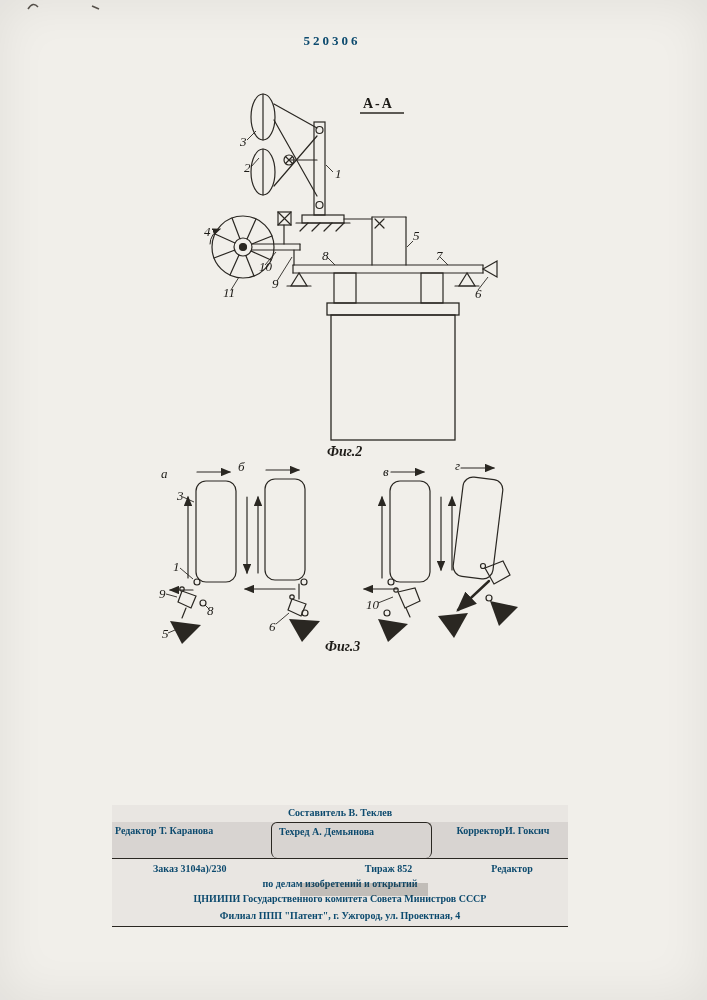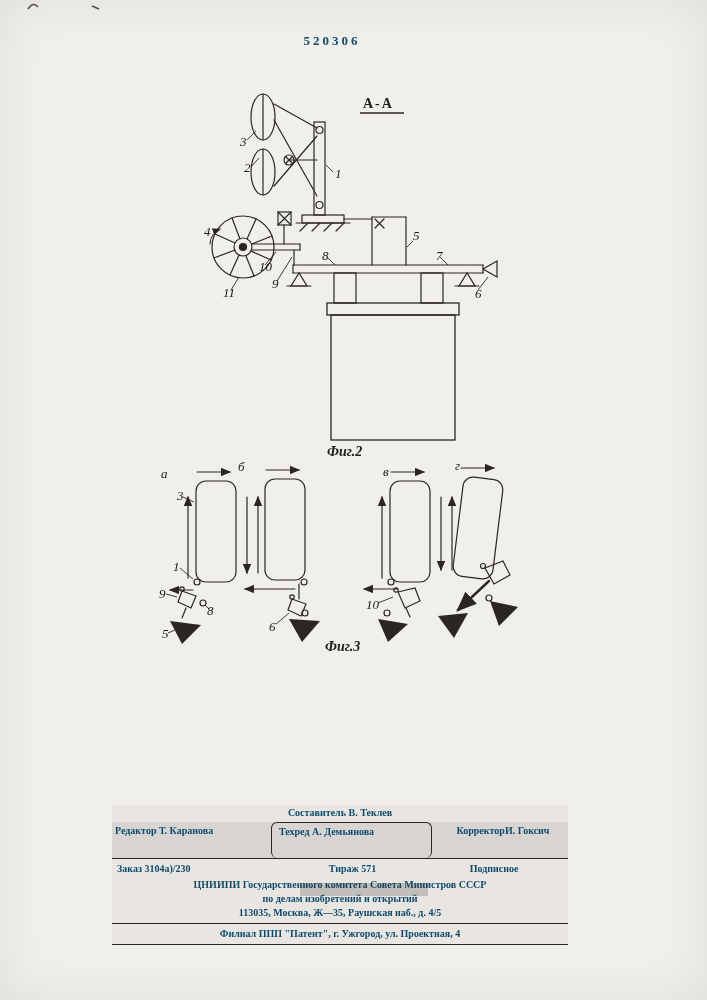--- a/index.html
+++ b/index.html
@@ -22,7 +22,7 @@
         border-top:1.4px solid #2a2722;padding:2px 0 3px 7px;border-radius:6px;}
   .editors .c3{flex:1;display:flex;justify-content:center;padding:2px 3px 3px 9px;}
   .order-row{display:flex;padding:3px 0 1px;}
-  .order-row .o1{width:168px;padding-left:5px;}
+  .order-row .o1{width:168px;padding-left:5px;margin-left:36px;}
   .order-row .o2{width:135px;text-align:center;}
   .order-row .o3{flex:1;text-align:center;}
   .org1{padding-top:1px;}

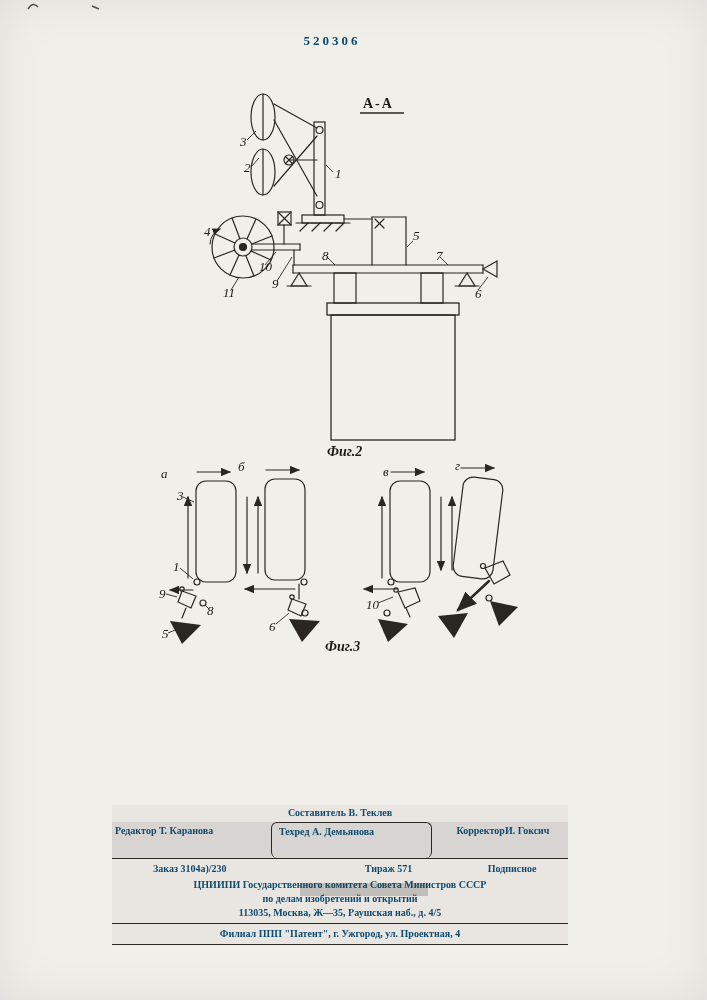--- a/index.html
+++ b/index.html
@@ -242,7 +242,7 @@
     </div>
     <div class="order-row">
       <span class="o1">Заказ 3104а)/230</span>
-      <span class="o2">Тираж 571</span>
+      <span class="o2">Тираж 852</span>
       <span class="o3">Подписное</span>
     </div>
     <div class="f-center org1">ЦНИИПИ Государственного комитета Совета Министров СССР</div>

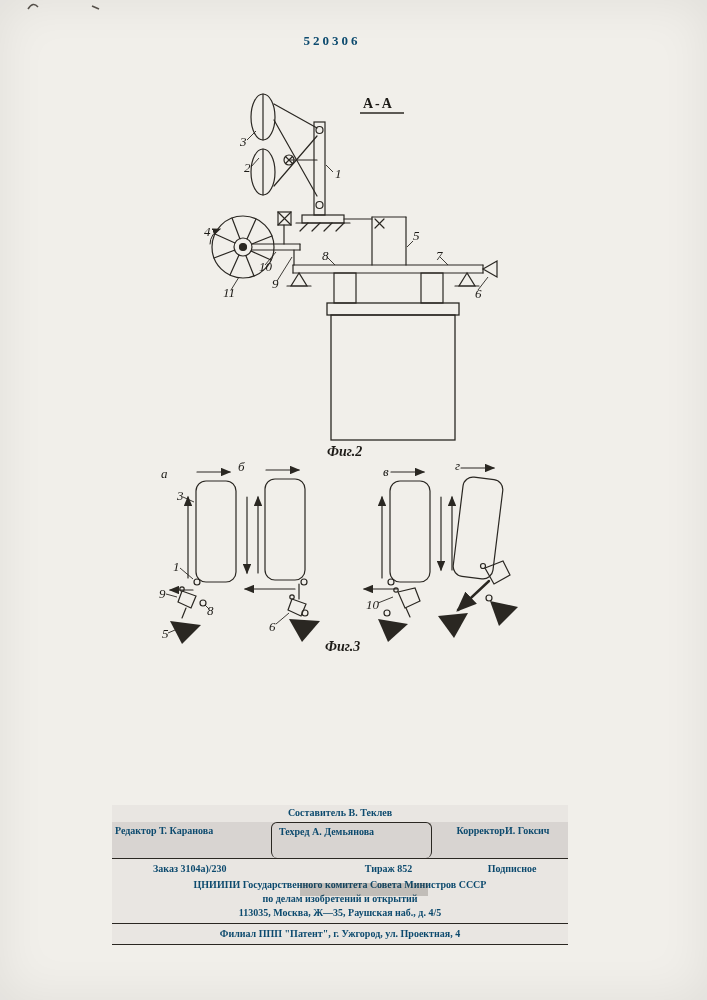--- a/index.html
+++ b/index.html
@@ -243,7 +243,7 @@
     <div class="order-row">
       <span class="o1">Заказ 3104а)/230</span>
       <span class="o2">Тираж 852</span>
-      <span class="o3">Подписное</span>
+      <span class="o3">Редактор</span>
     </div>
     <div class="f-center org1">ЦНИИПИ Государственного комитета Совета Министров СССР</div>
     <div class="f-center">по делам изобретений и открытий</div>

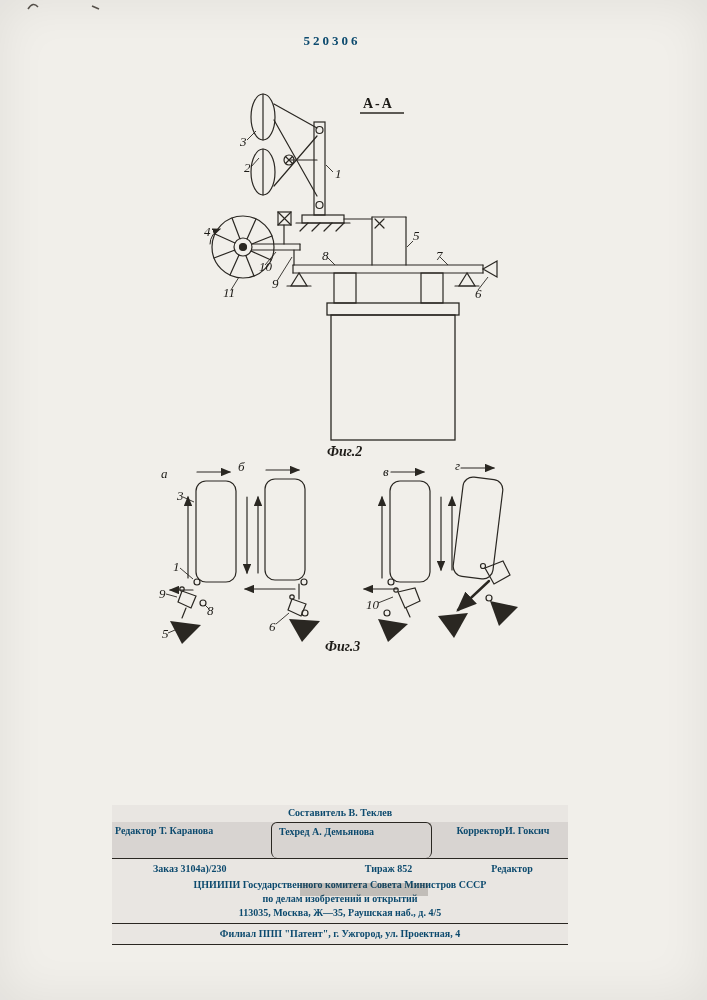--- a/index.html
+++ b/index.html
@@ -245,8 +245,8 @@
       <span class="o2">Тираж 852</span>
       <span class="o3">Редактор</span>
     </div>
+    <div class="f-center">по делам изобретений и открытий</div>
     <div class="f-center org1">ЦНИИПИ Государственного комитета Совета Министров СССР</div>
-    <div class="f-center">по делам изобретений и открытий</div>
     <div class="f-center addr">113035, Москва, Ж—35, Раушская наб., д. 4/5</div>
     <div class="f-center branch">Филиал ППП "Патент", г. Ужгород, ул. Проектная, 4</div>
   </div>

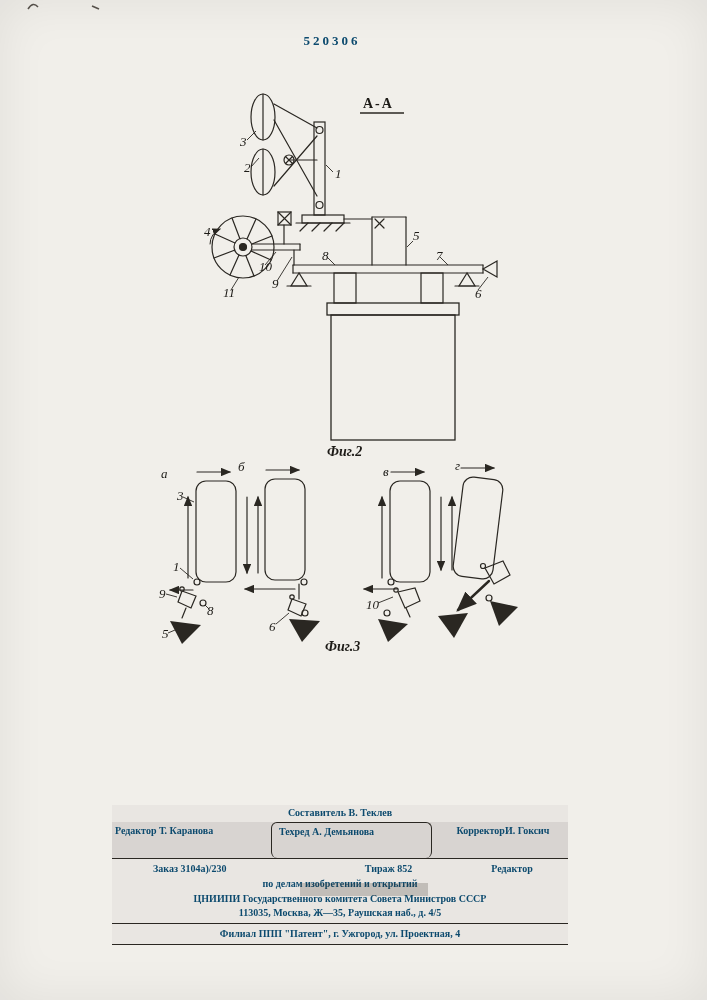--- a/index.html
+++ b/index.html
@@ -247,7 +247,6 @@
     </div>
     <div class="f-center">по делам изобретений и открытий</div>
     <div class="f-center org1">ЦНИИПИ Государственного комитета Совета Министров СССР</div>
-    <div class="f-center addr">113035, Москва, Ж—35, Раушская наб., д. 4/5</div>
     <div class="f-center branch">Филиал ППП "Патент", г. Ужгород, ул. Проектная, 4</div>
   </div>
 

